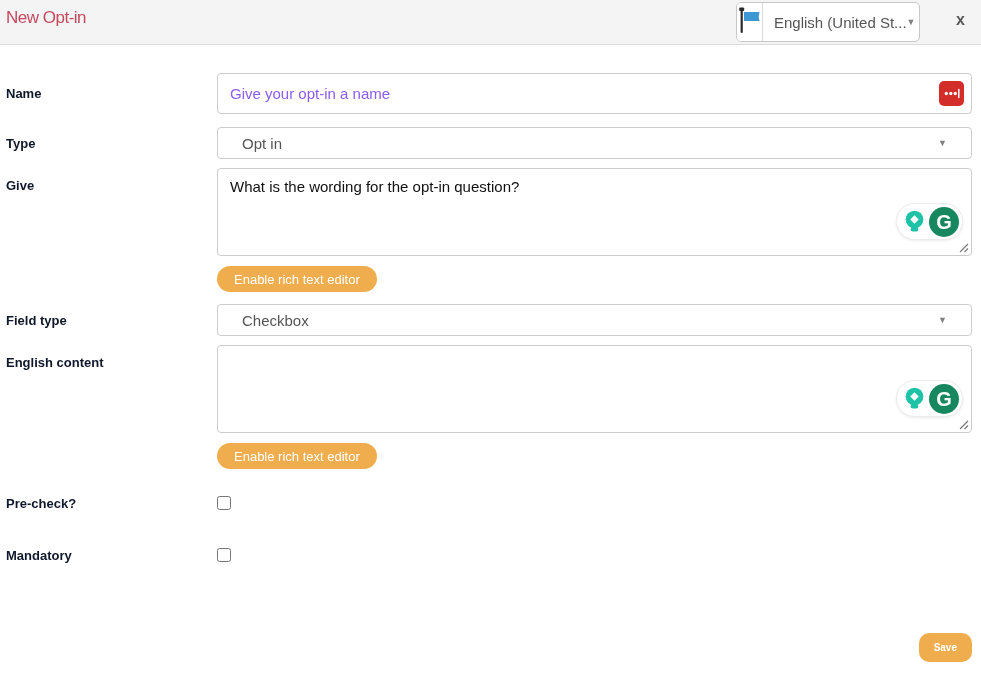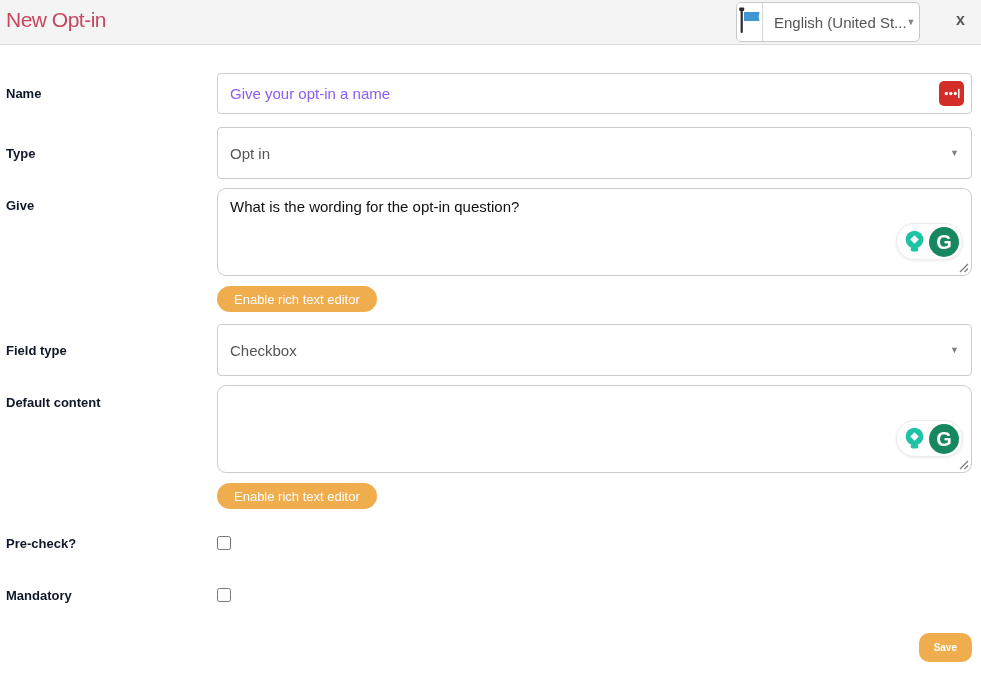--- a/index.html
+++ b/index.html
@@ -19,7 +19,7 @@
   }
   .title {
     position: absolute; left: 6px; top: 8px;
-    font-size: 21px; font-weight: normal; color: #c5485e;
+    font-size: 17px; font-weight: normal; color: #c5485e;
     letter-spacing: -0.5px;
   }
   .lang-group {

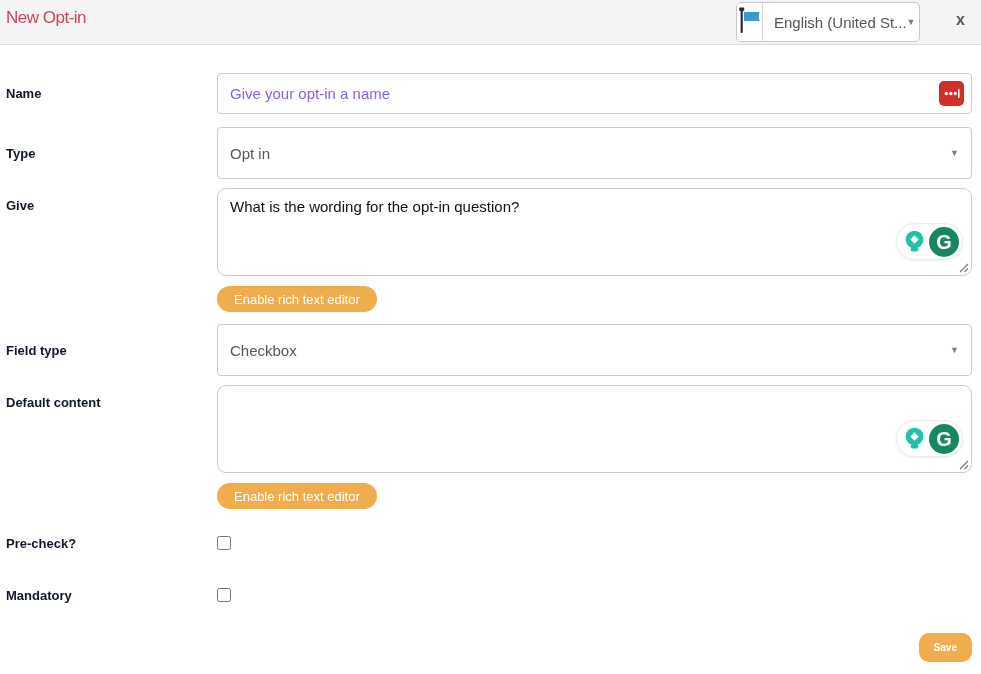--- a/index.html
+++ b/index.html
@@ -80,11 +80,11 @@
   }
 
   .select {
-    width: 100%; height: 52px;
+    width: 100%; height: 32px;
     border: 1px solid #ccc; border-radius: 4px;
     background: #fff;
     display: flex; align-items: center; justify-content: space-between;
-    padding: 0 12px; cursor: pointer;
+    padding: 0 24px; cursor: pointer;
     font-size: 15px; color: #555;
   }
 

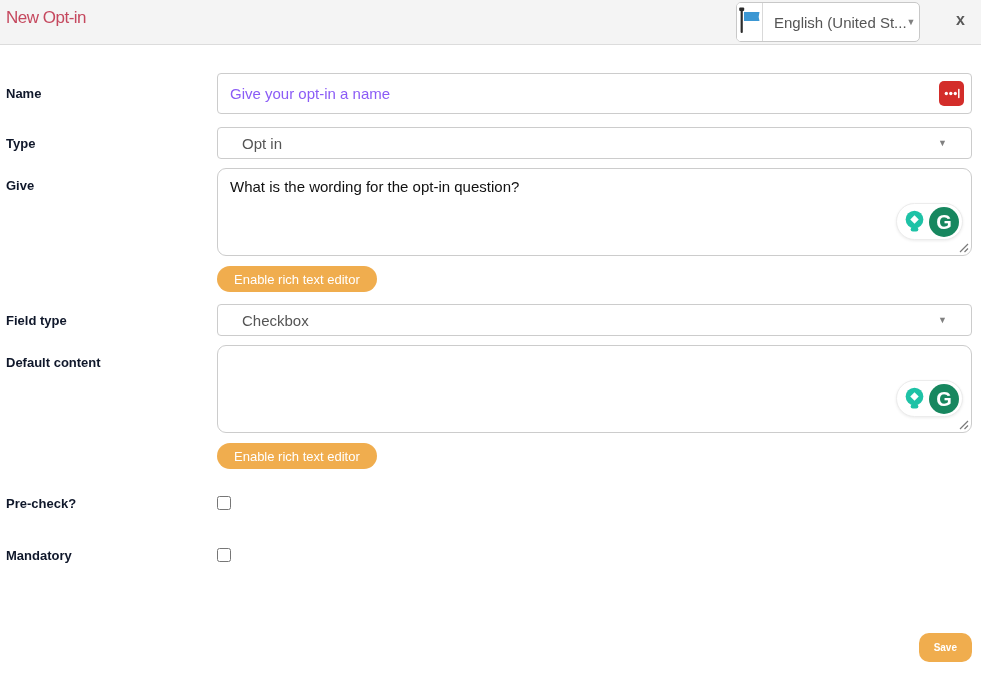--- a/index.html
+++ b/index.html
@@ -91,7 +91,7 @@
   .textarea-wrap { position: relative; }
   textarea {
     width: 100%; height: 88px;
-    border: 1px solid #ccc; border-radius: 9px;
+    border: 1px solid #ccc; border-radius: 4px;
     font-family: "Liberation Sans", sans-serif;
     font-size: 15px; color: #111;
     padding: 9px 12px;

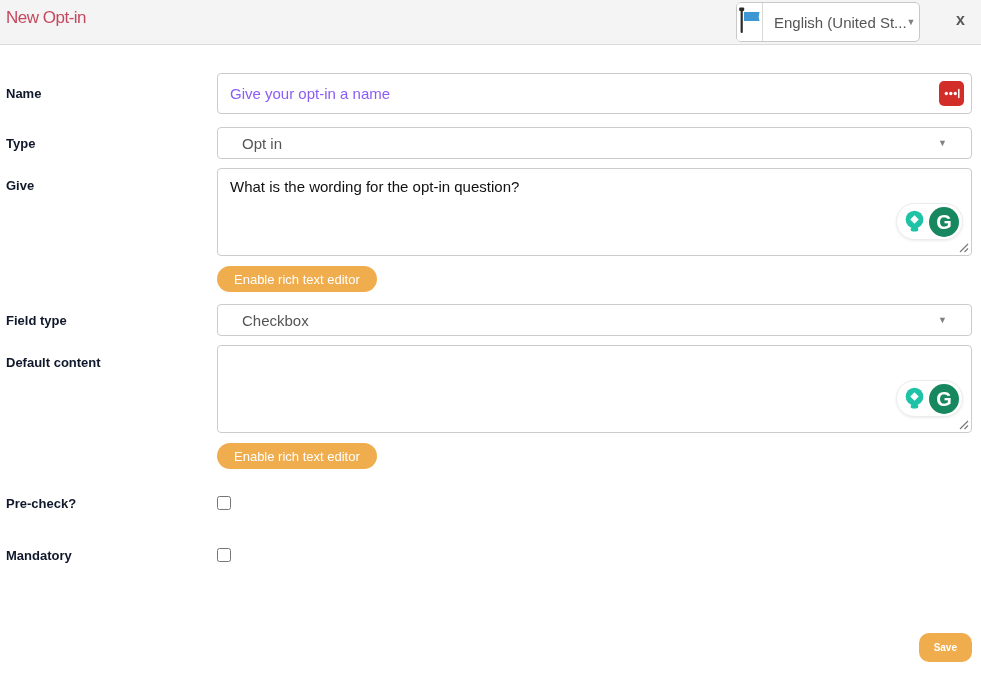--- a/index.html
+++ b/index.html
@@ -227,7 +227,7 @@
     </div>
 
     <div class="row row-top" style="margin-bottom:0;">
-      <label class="row-label">Default content</label>
+      <label class="row-label">English content</label>
       <div class="row-control">
         <div class="textarea-wrap">
           <textarea spellcheck="false" style=""></textarea>

